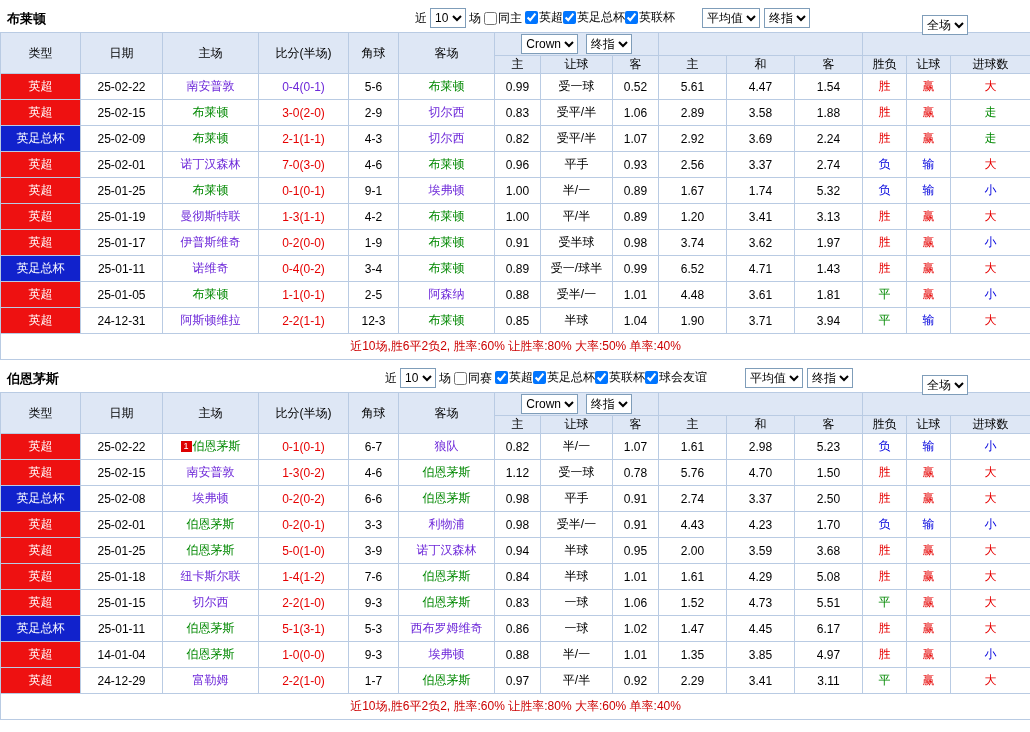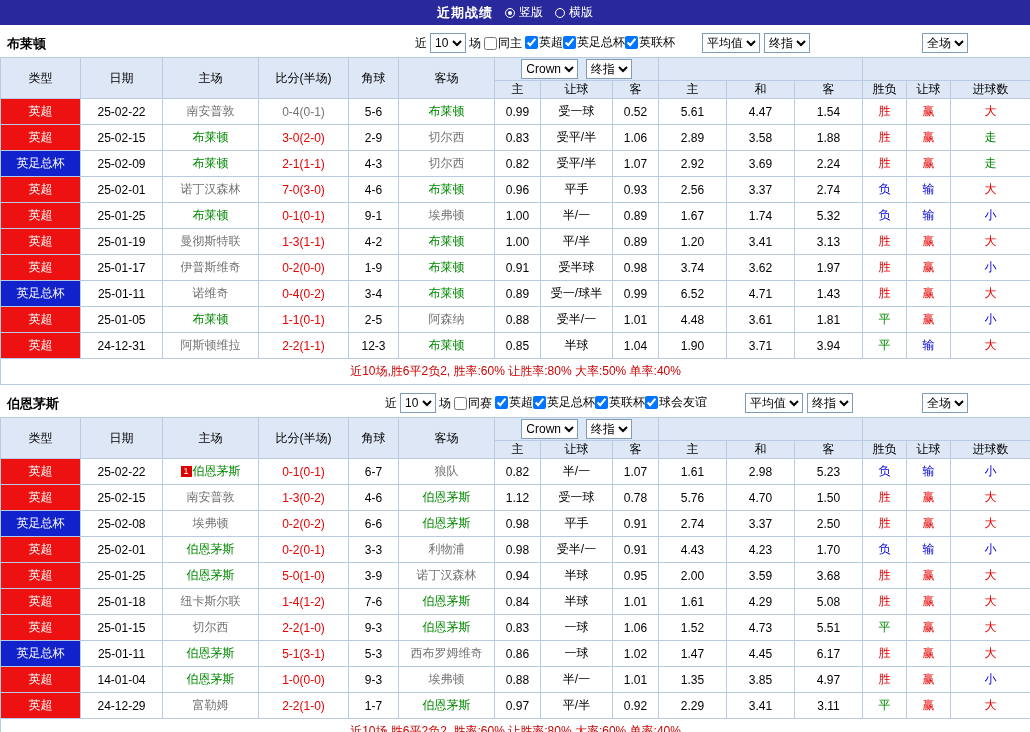--- a/index.html
+++ b/index.html
@@ -49,17 +49,6 @@
 
 <div class="page">
 
-  <div class="topbar">
-    <span class="title">近期战绩</span>
-    <span class="radio-wrap">
-      <span class="radio-o on"></span>
-      <span>竖版</span>
-    </span>
-    <span class="radio-wrap">
-      <span class="radio-o"></span>
-      <span>横版</span>
-    </span>
-  </div>
 
   <div class="section sec-brighton">
     <div class="section-bar">

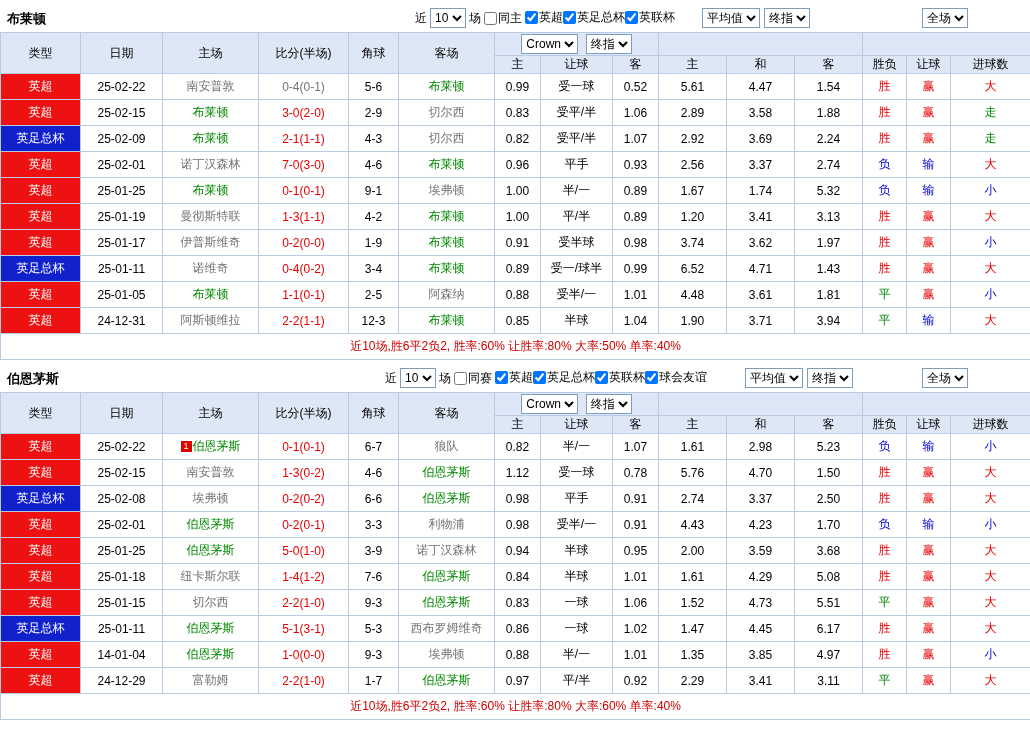--- a/index.html
+++ b/index.html
@@ -24,7 +24,7 @@
   .avg-grp{position:absolute; top:3px; display:inline-flex; gap:4px;}
   .sec-brighton .avg-grp{left:702px;}
   .sec-bournemouth .avg-grp{left:745px;}
-  .full-grp{position:absolute; top:3px; left:922px;}
+  .full-grp{position:absolute; top:10px; left:922px;}
   .chk{display:inline-flex; align-items:center; gap:1px; cursor:pointer;}
   .chk input{width:13px; height:13px; margin:0;}
   .sel{height:20px; font-size:12px; font-family:inherit; border:1px solid #7f9db9; background:#fff; padding:0;}

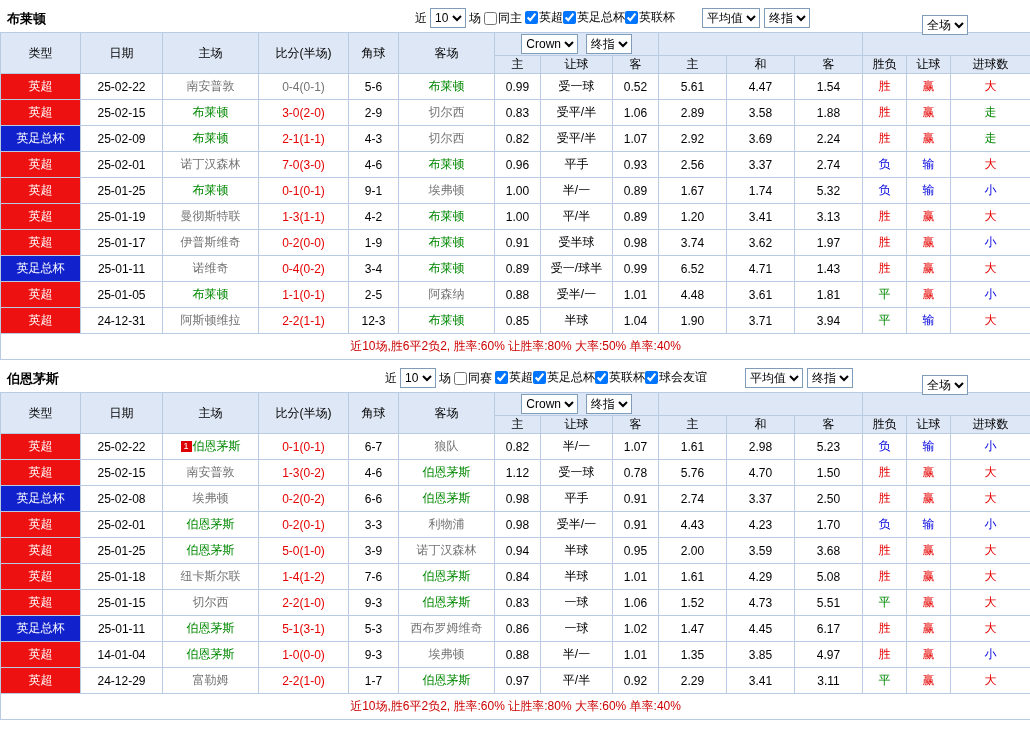--- a/index.html
+++ b/index.html
@@ -39,7 +39,7 @@
   .c-red{color:var(--t-red);}
   .c-blue{color:var(--t-blue);}
   .c-green{color:var(--t-green);}
-  .c-black{color:#737373;}
+  .c-black{color:#6d28d9;}
   td.summary{height:23px; color:var(--summary); background:#fff;}
   .badge{display:inline-block; background:#d00; color:#fff; font-size:9px; line-height:11px; width:11px; height:11px; margin-right:1px; vertical-align:1px;}
   .ddcell .sel{margin:0 2px;}

